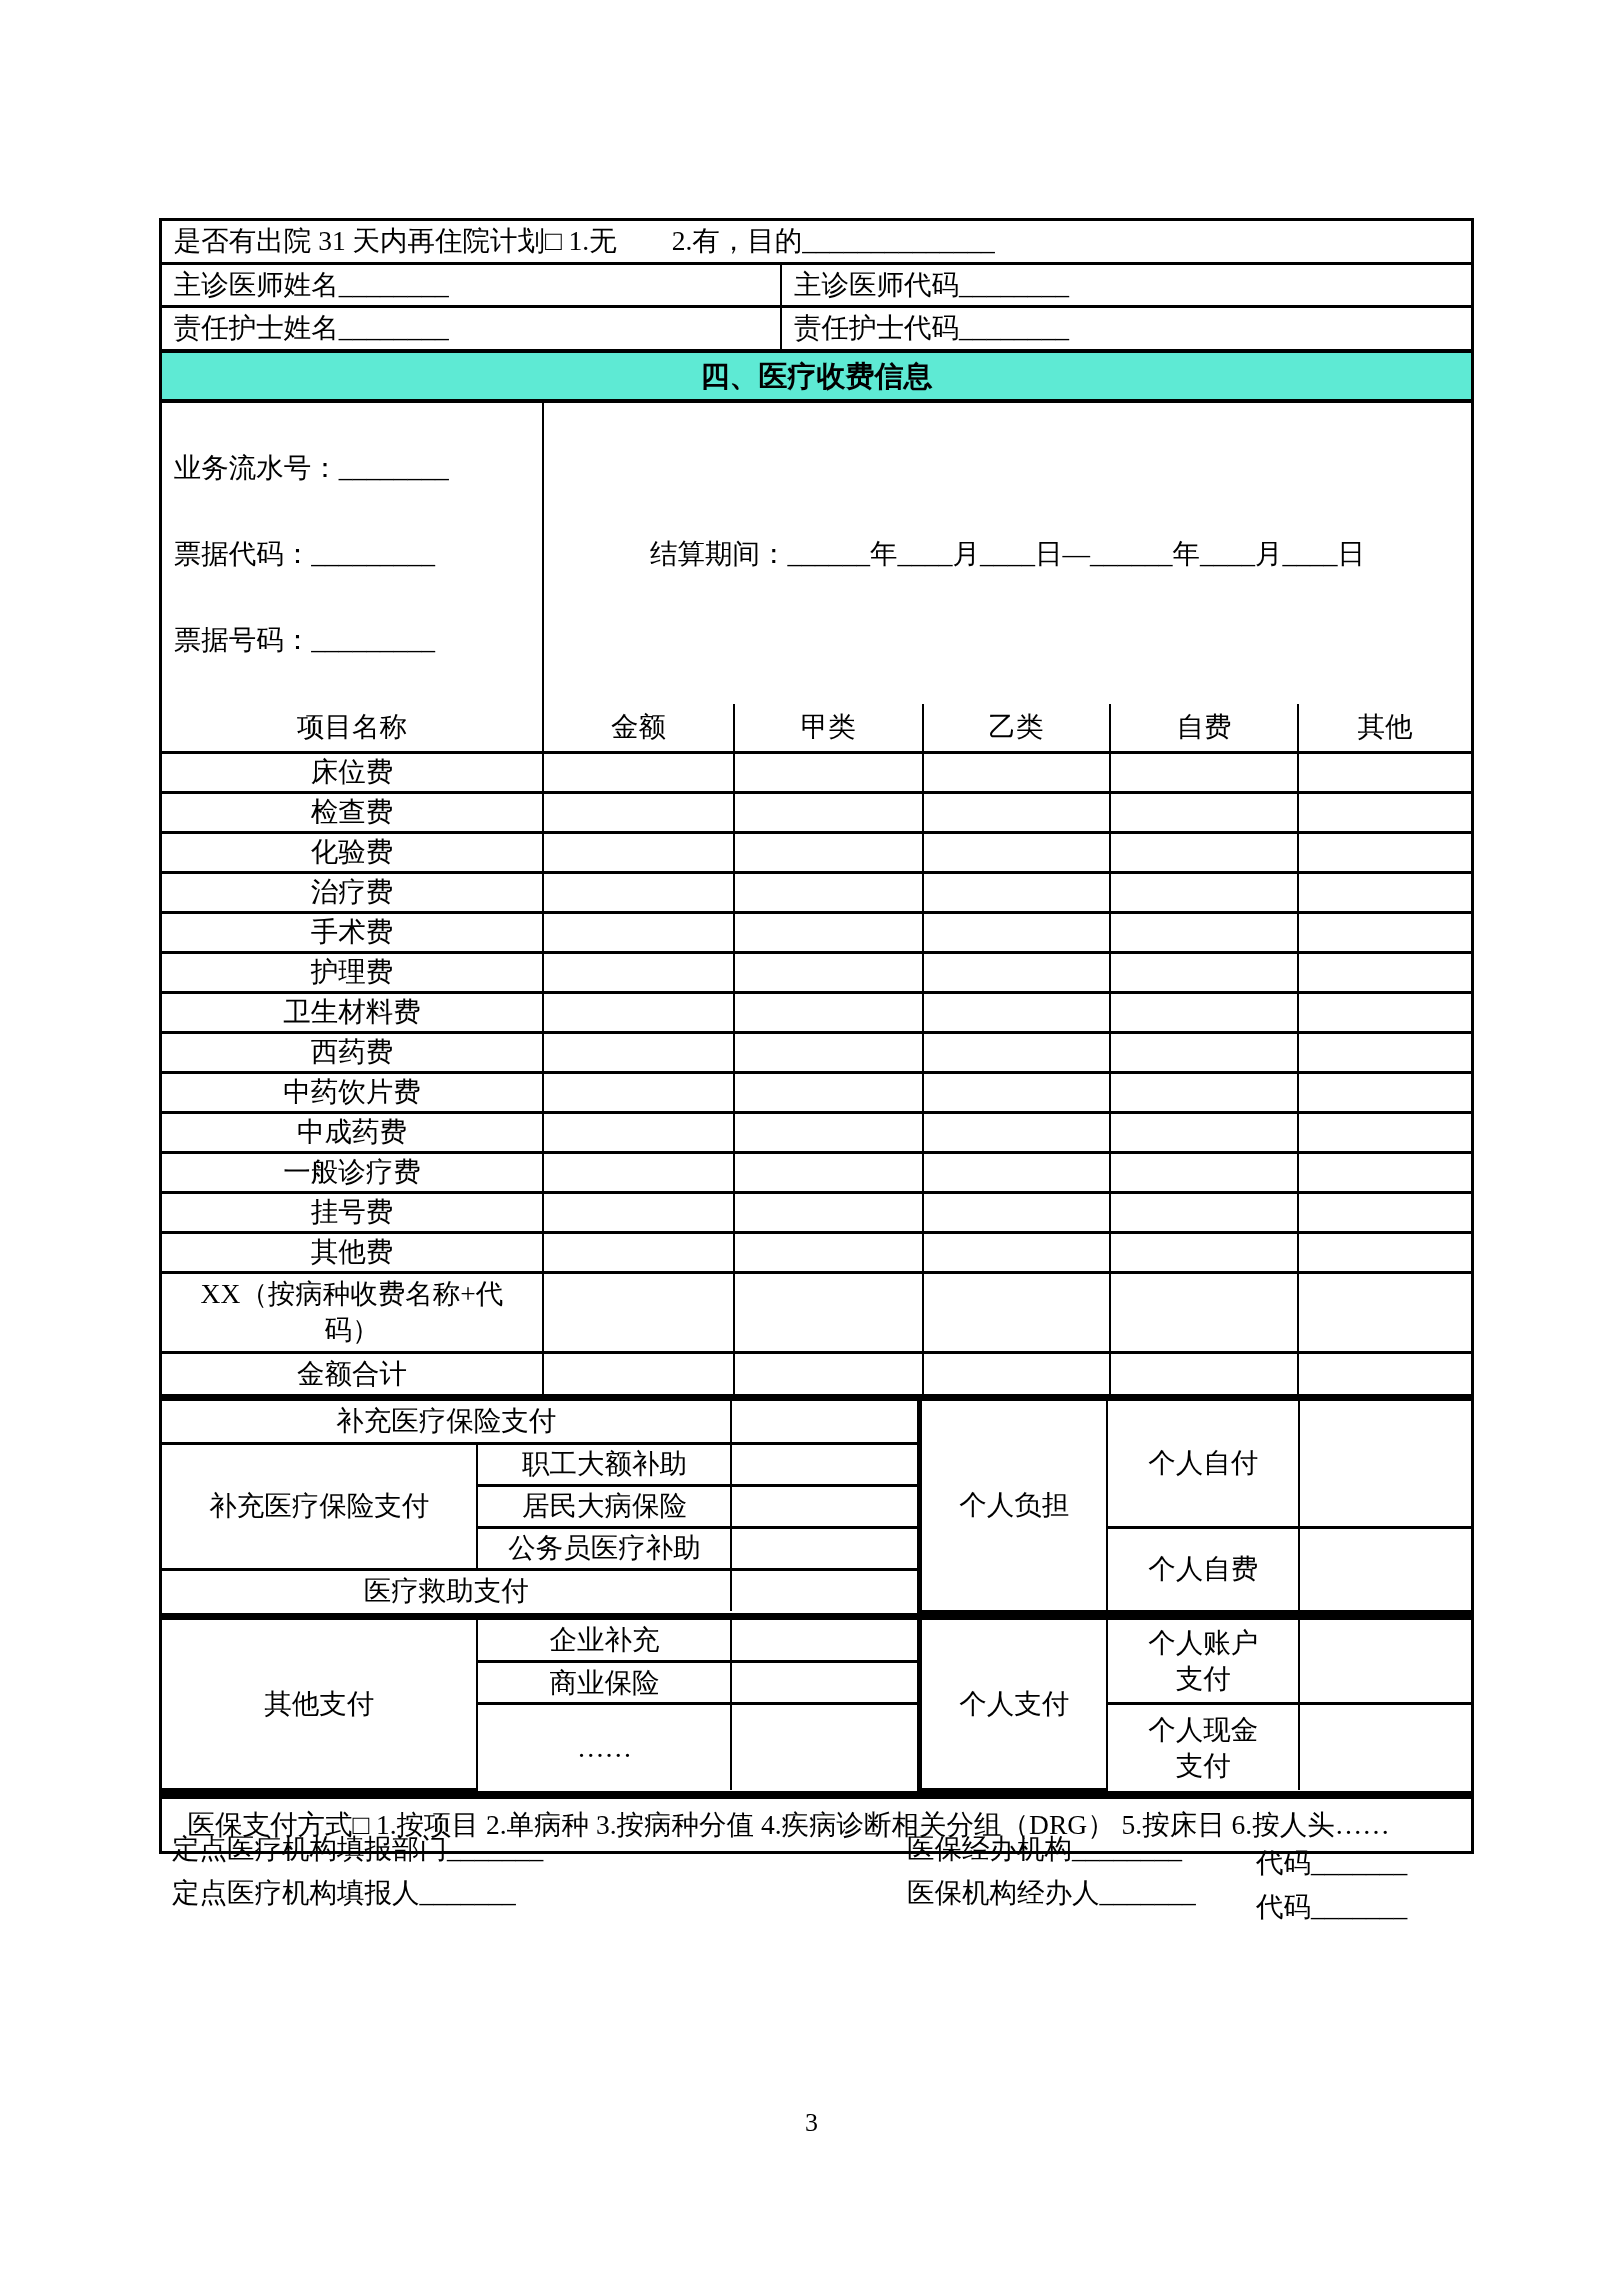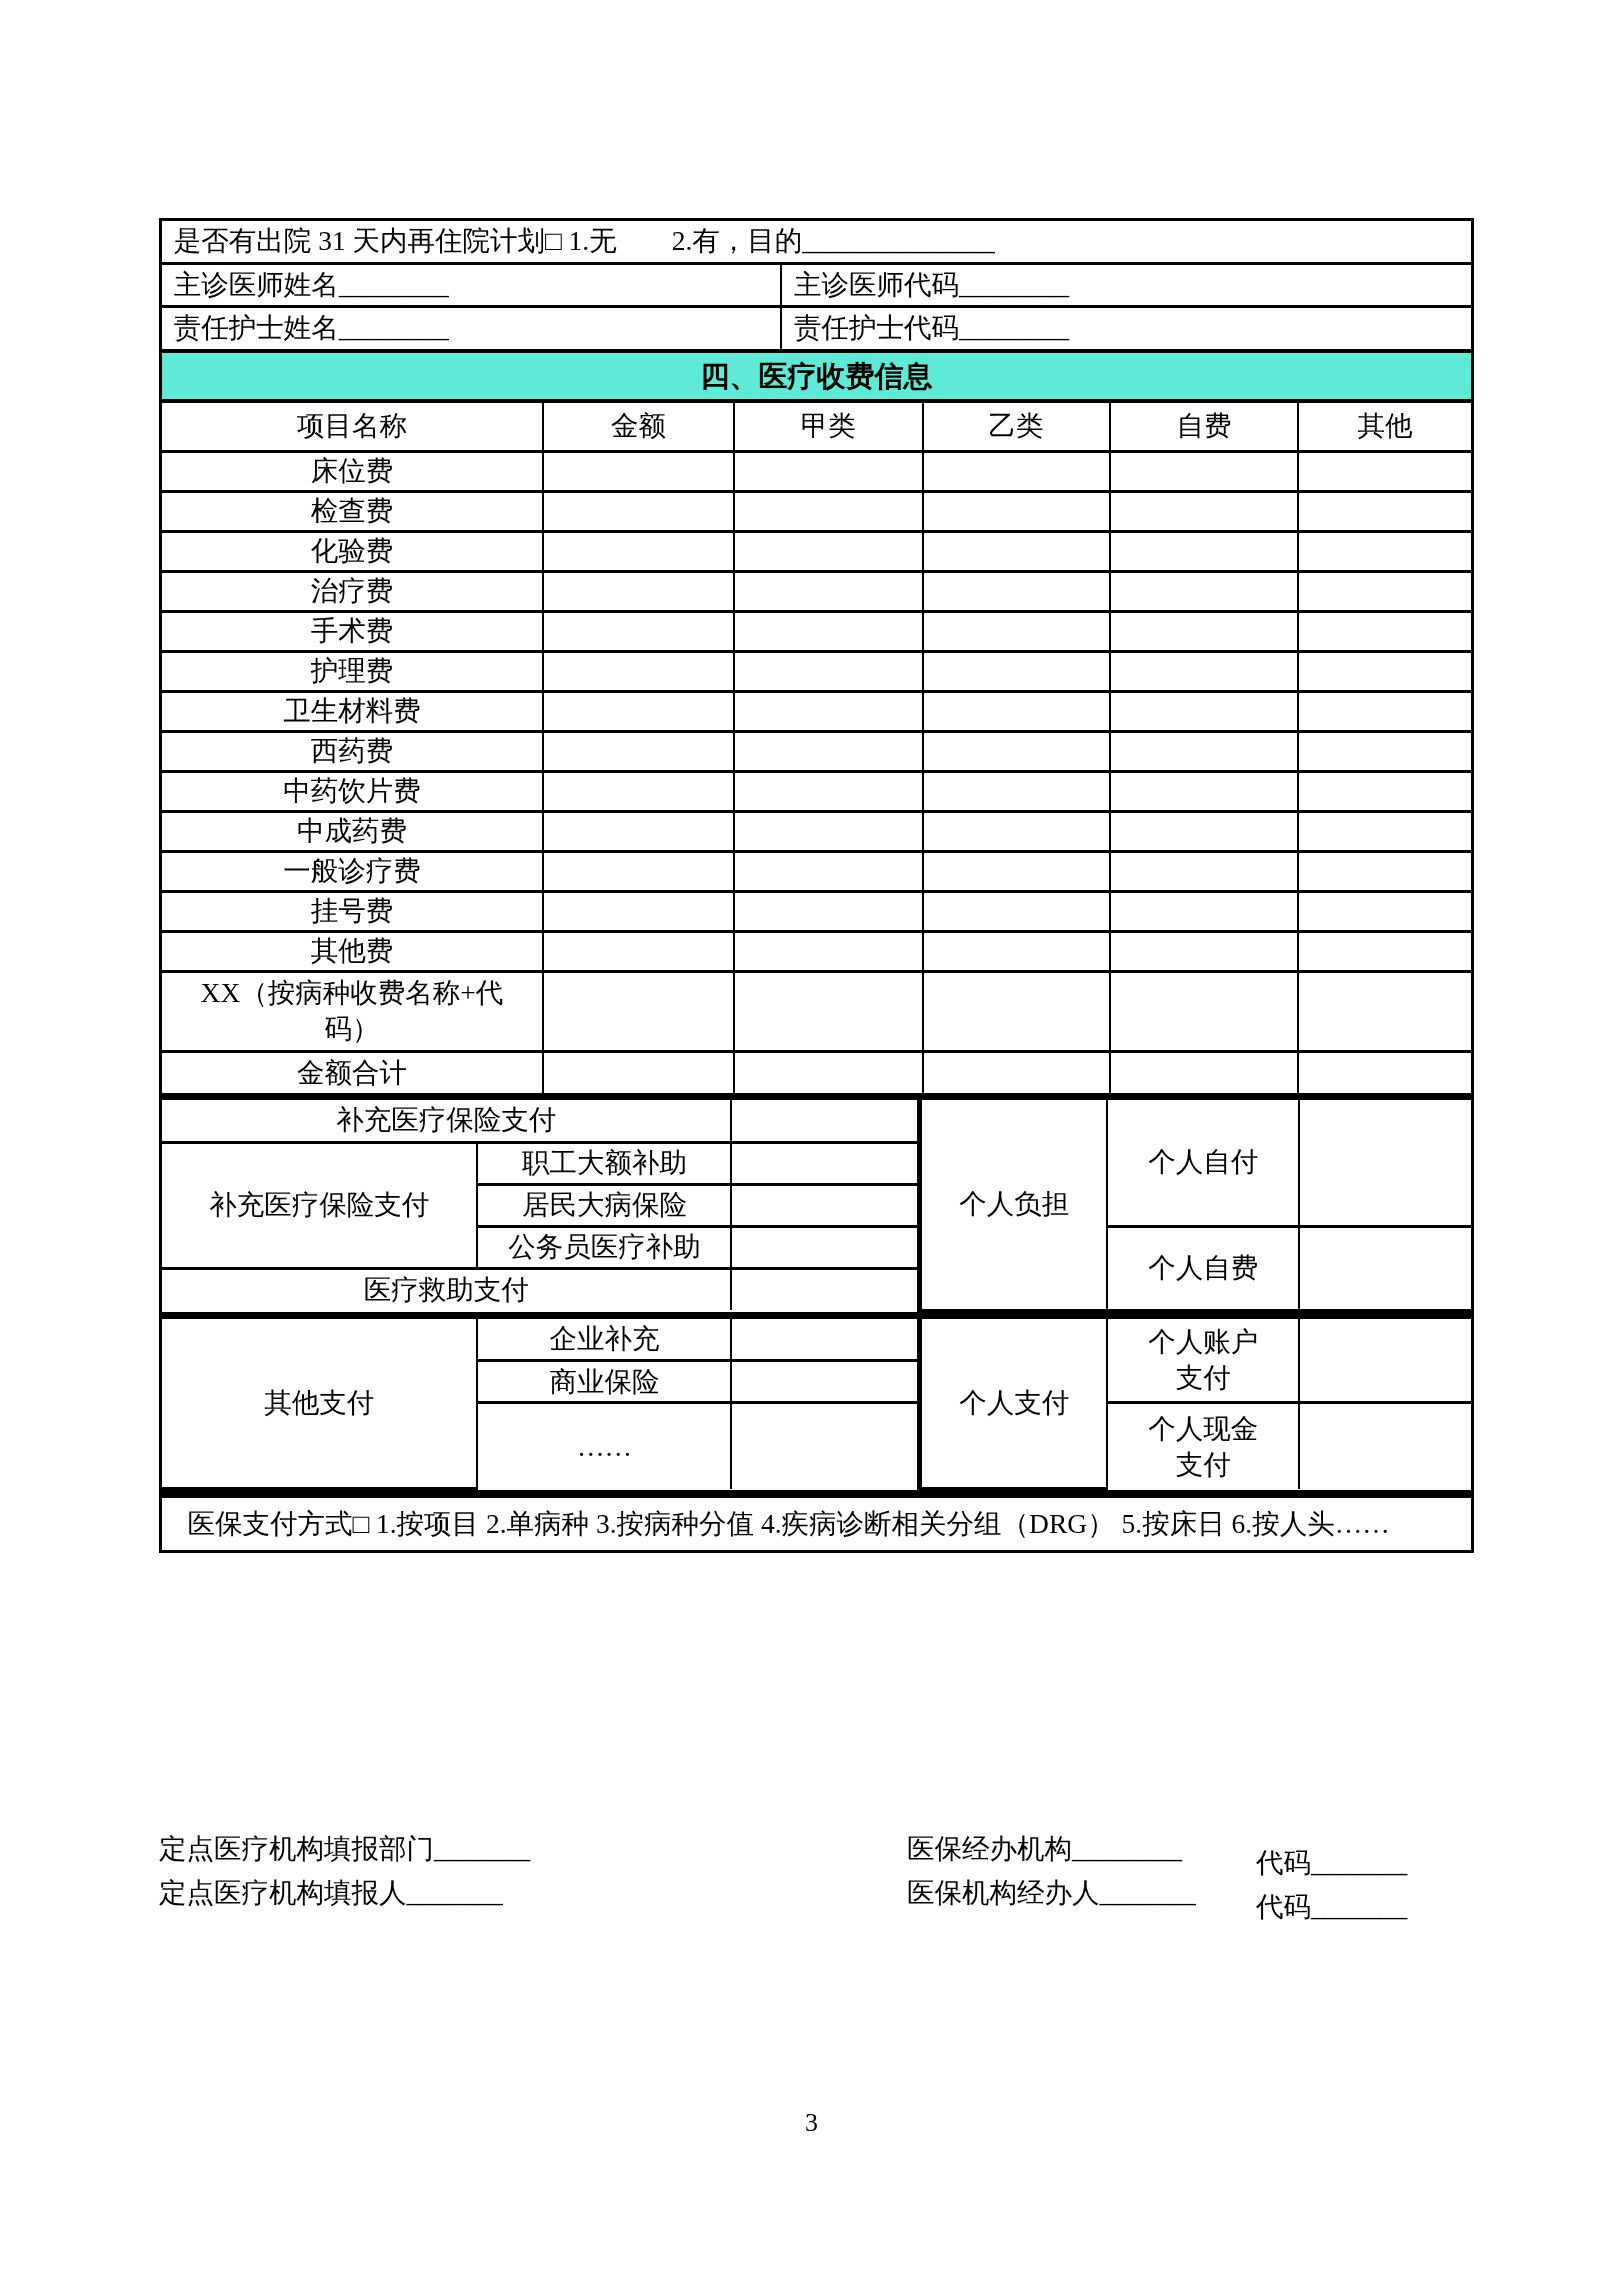--- a/index.html
+++ b/index.html
@@ -74,6 +74,22 @@
 
     <div class="section-title">四、医疗收费信息</div>
 
+    <table>
+      <colgroup>
+          <col style="width:29.1%">
+          <col style="width:70.9%">
+        </colgroup>
+      <tbody>
+          <tr>
+        <td class="left serial-cell">
+          <div>业务流水号：________</div>
+          <div>票据代码：_________</div>
+          <div>票据号码：_________</div>
+        </td>
+        <td>结算期间：______年____月____日—______年____月____日</td>
+      </tr>
+    </tbody>
+      </table>
 
     <table>
       <colgroup>

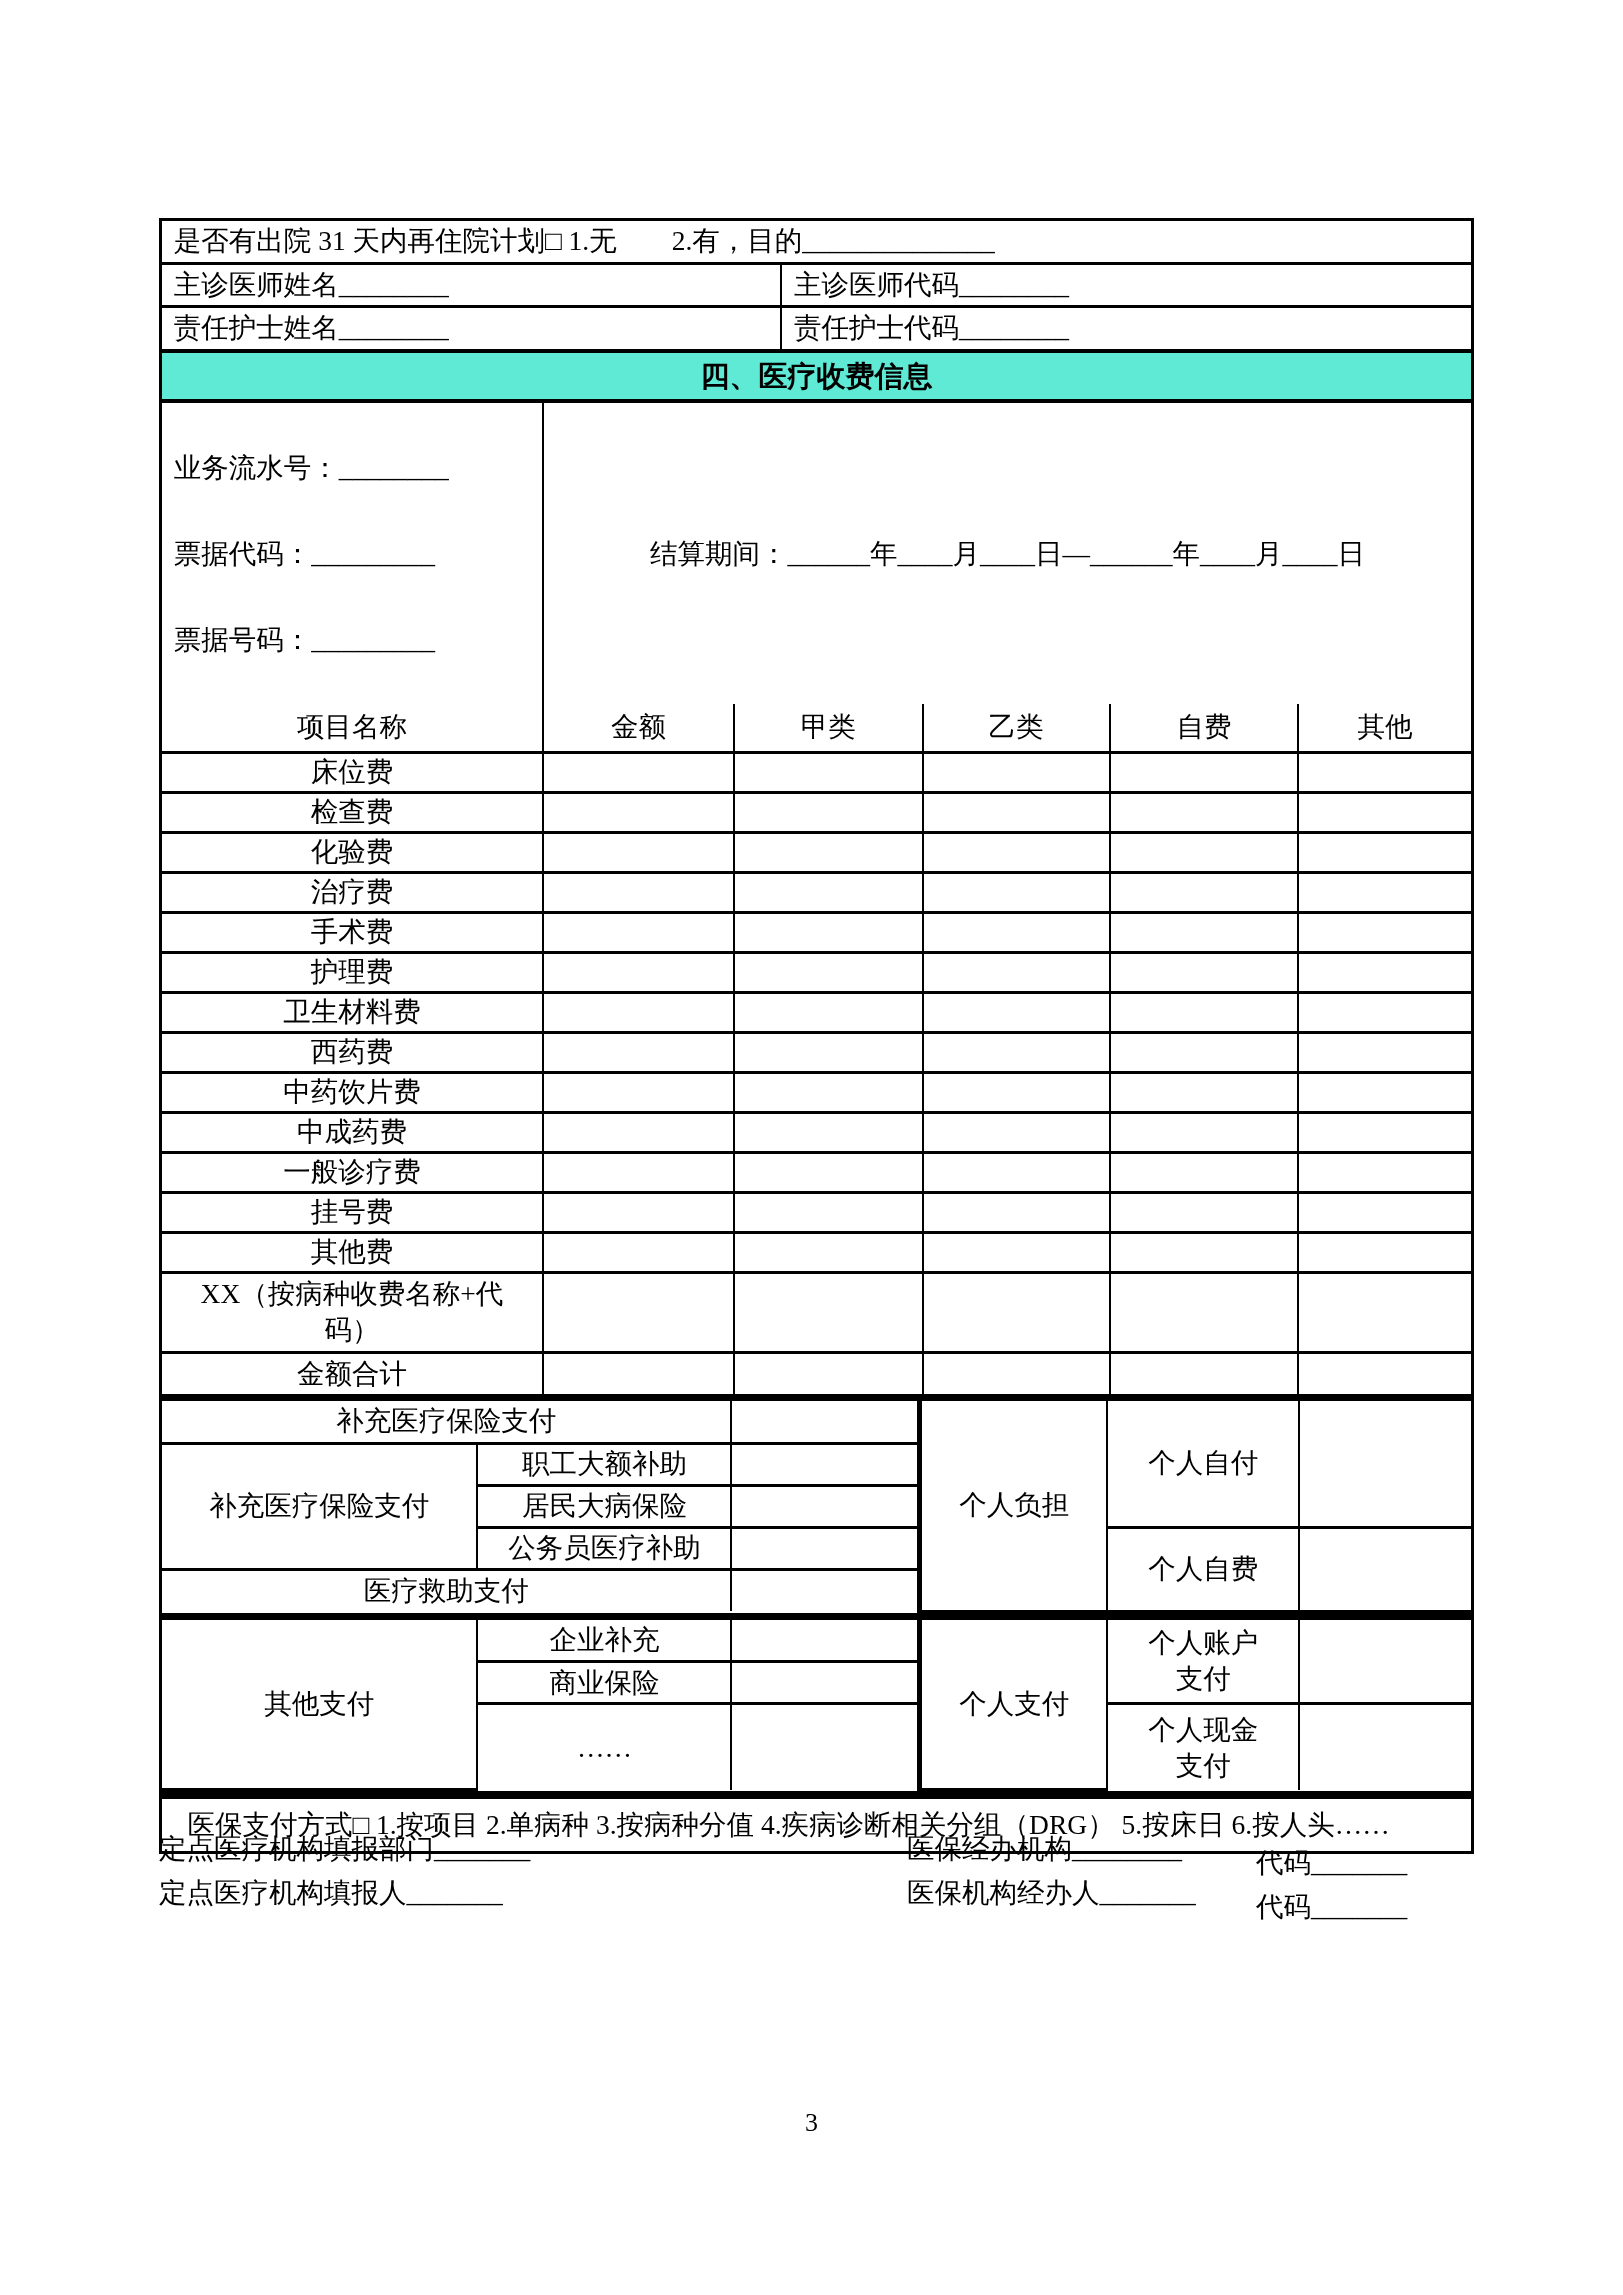--- a/index.html
+++ b/index.html
@@ -39,7 +39,7 @@
   }
   .footer-lines{position:absolute;left:159px;top:1827px;width:1315px;}
   .fline{position:relative;height:44px;line-height:44px;}
-  .f-left{position:absolute;left:0;}
+  .f-left{position:absolute;left:13px;}
   .f-mid{position:absolute;left:748px;}
   .f-right{position:absolute;left:1097px;margin-top:14px;}
   .page-num{

